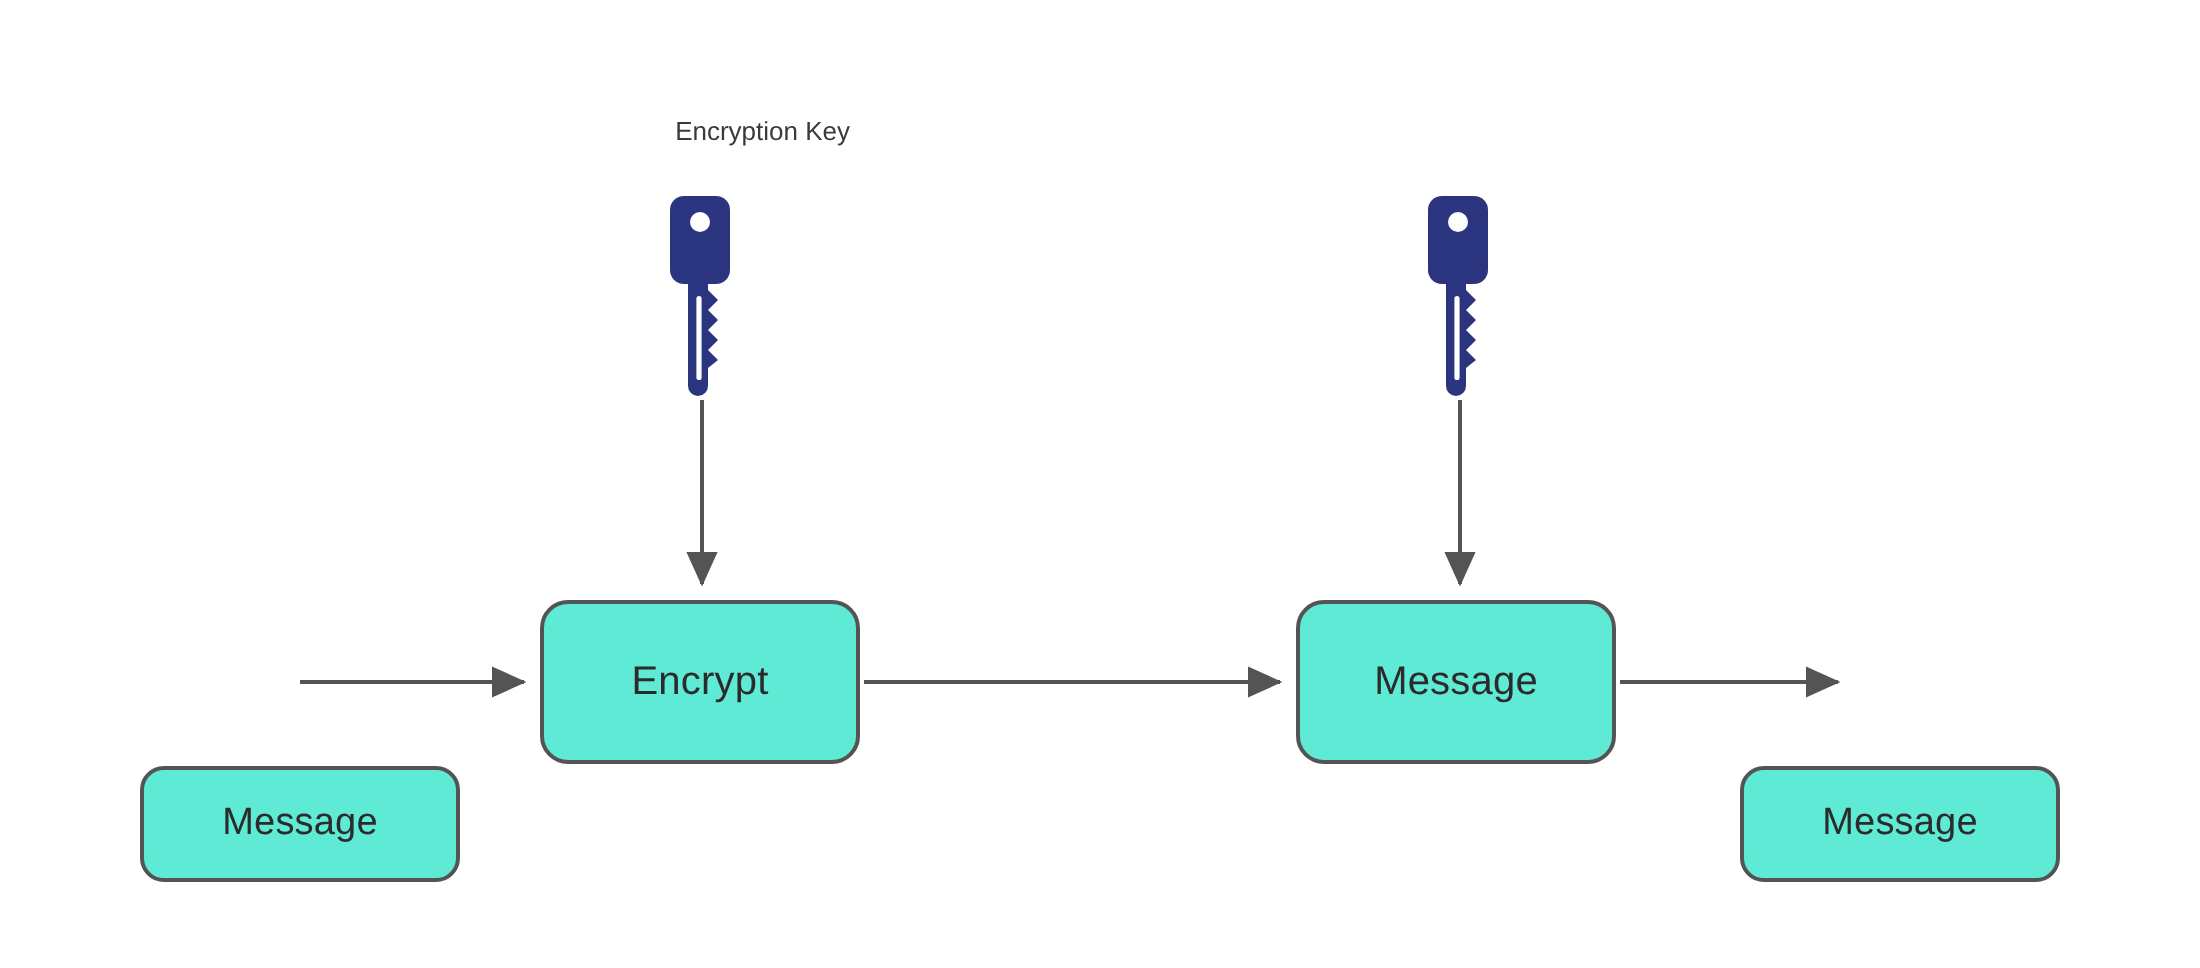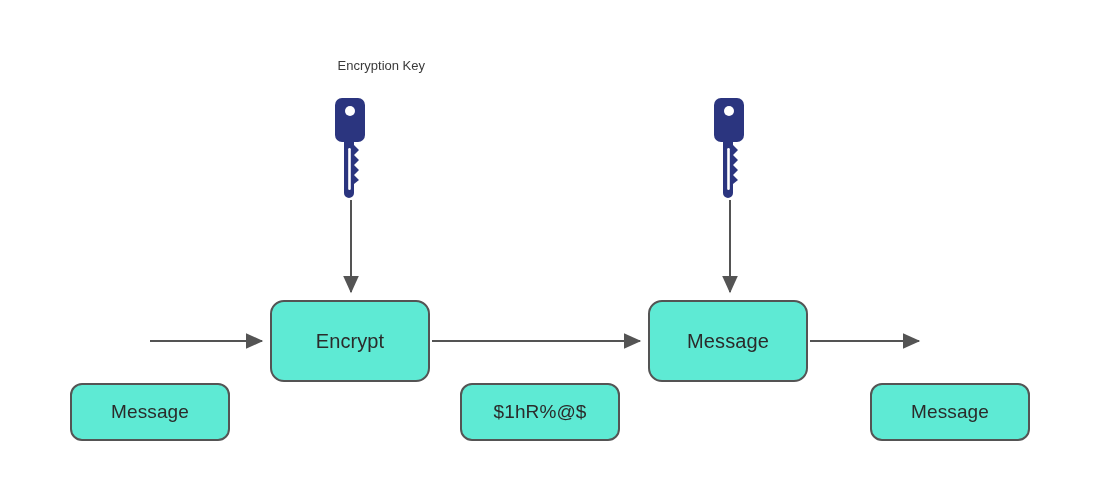--- a/index.html
+++ b/index.html
@@ -100,7 +100,6 @@
 
   <div class="node-box proc-box" style="left:270px; top:300px; width:160px; height:82px;">Encrypt</div>
 
-  <div class="node-box" style="left:460px; top:383px; width:160px; height:58px;">$1hR%@$</div>
 
   <div class="node-box proc-box" style="left:648px; top:300px; width:160px; height:82px;">Message</div>
 

